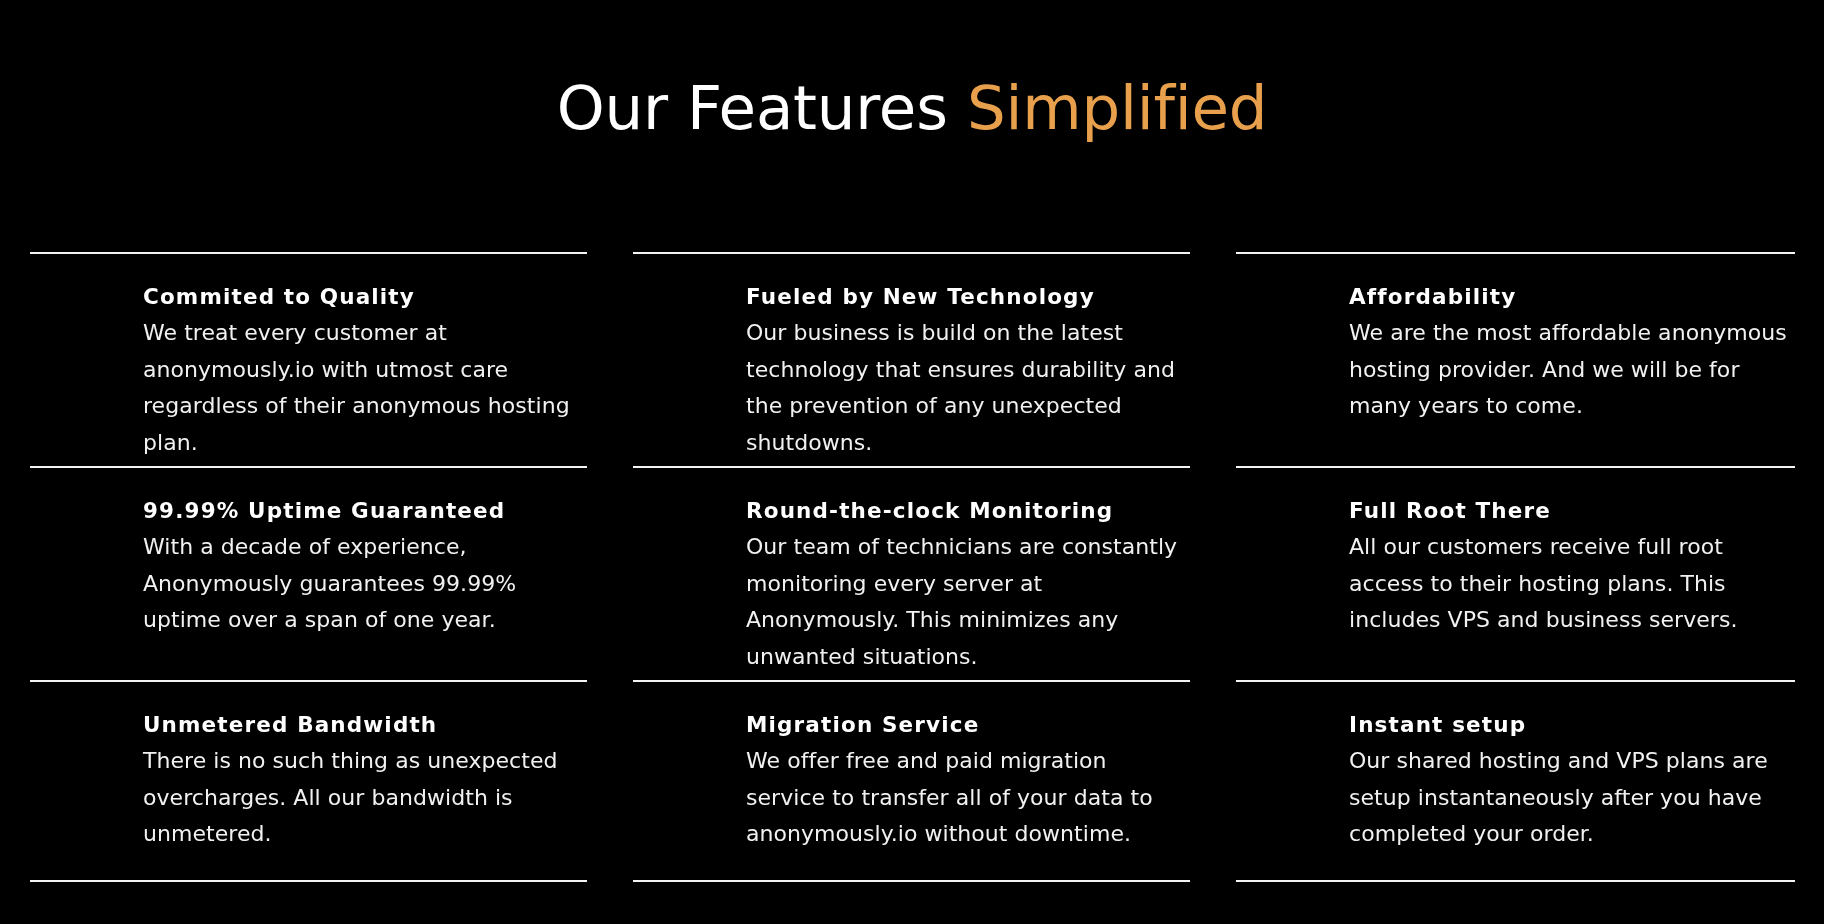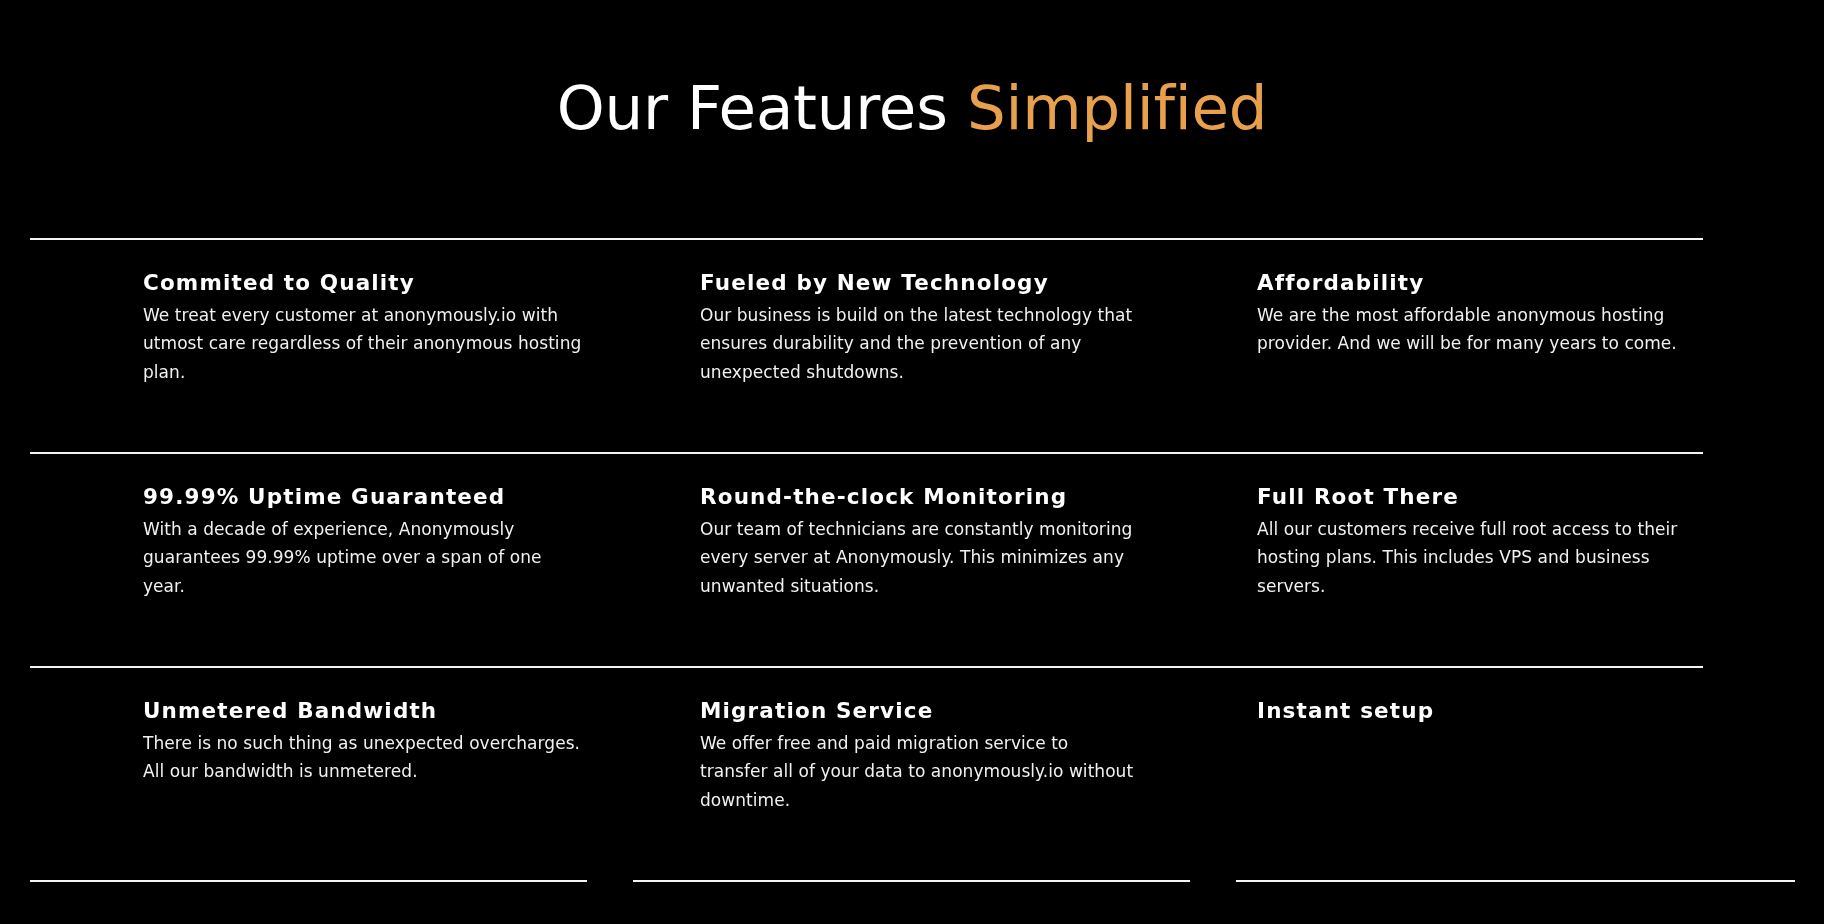--- a/index.html
+++ b/index.html
@@ -49,10 +49,11 @@
   .feature-grid {
     position: absolute;
     left: 30px;
-    top: 238px;
+    top: 252px;
     width: 1765px;
     display: grid;
     grid-template-columns: 557px 557px 559px;
+    column-gap: 46px;
     grid-auto-rows: 214px;
   }
 

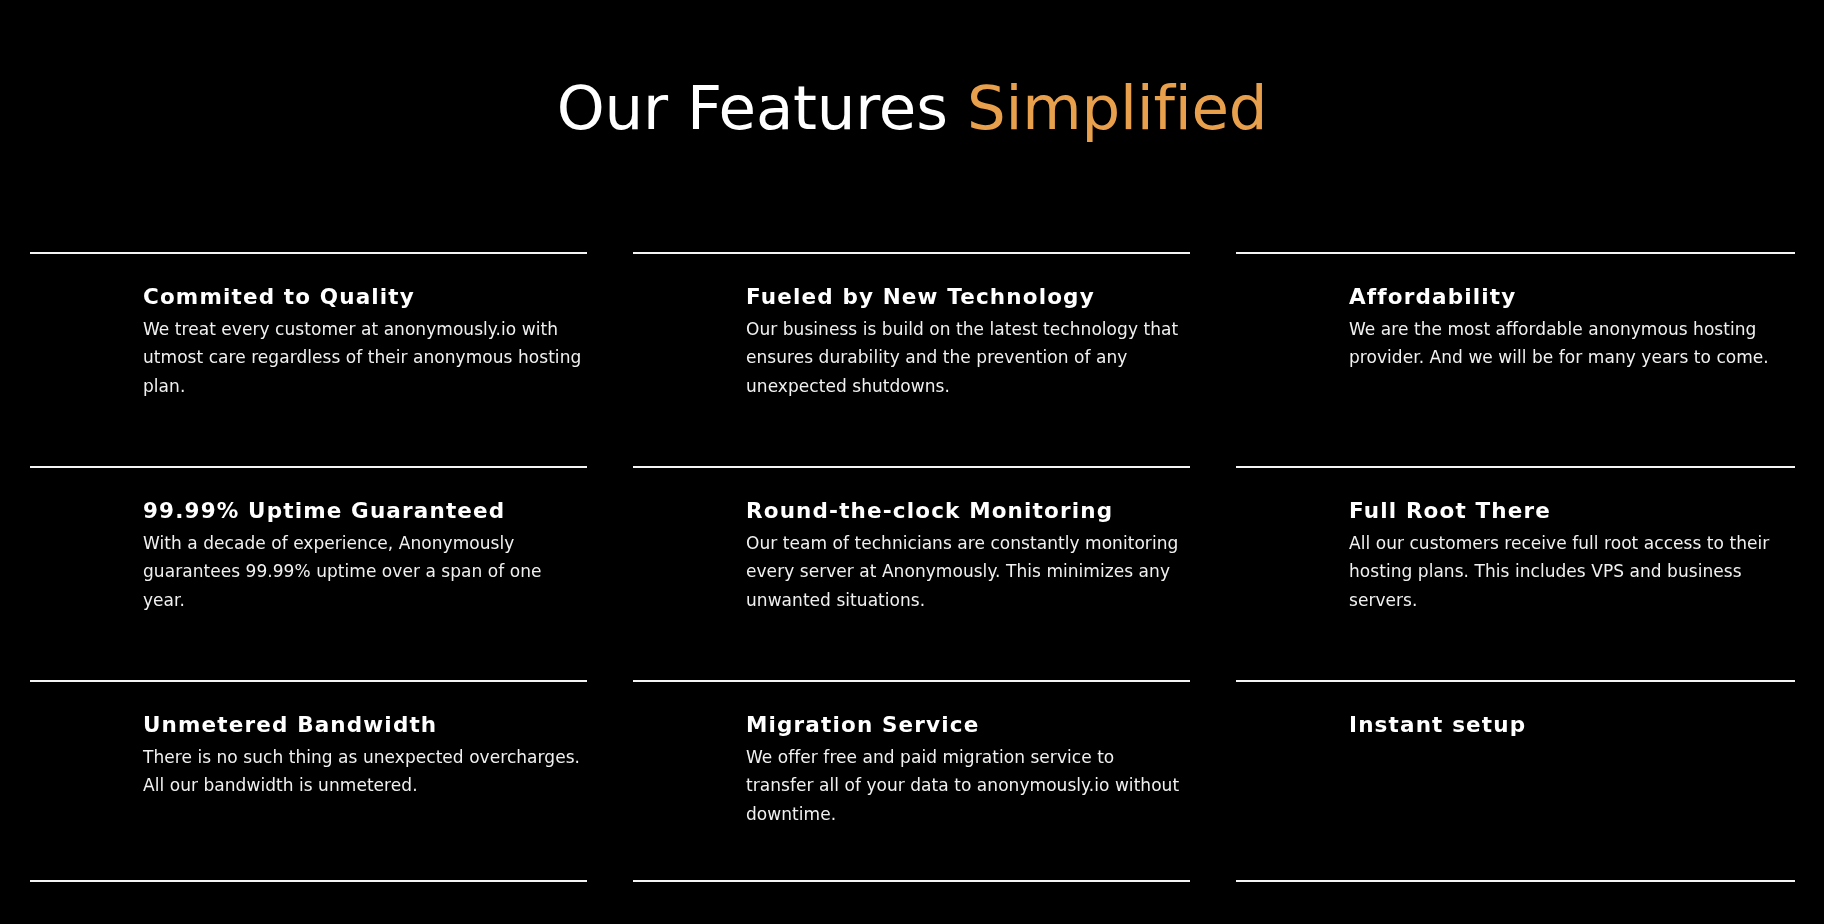--- a/index.html
+++ b/index.html
@@ -77,7 +77,7 @@
   }
 
   .feature-desc {
-    font-size: 17px;
+    font-size: 22px;
     font-weight: 400;
     line-height: 1.67;
     color: #F1F1F1;

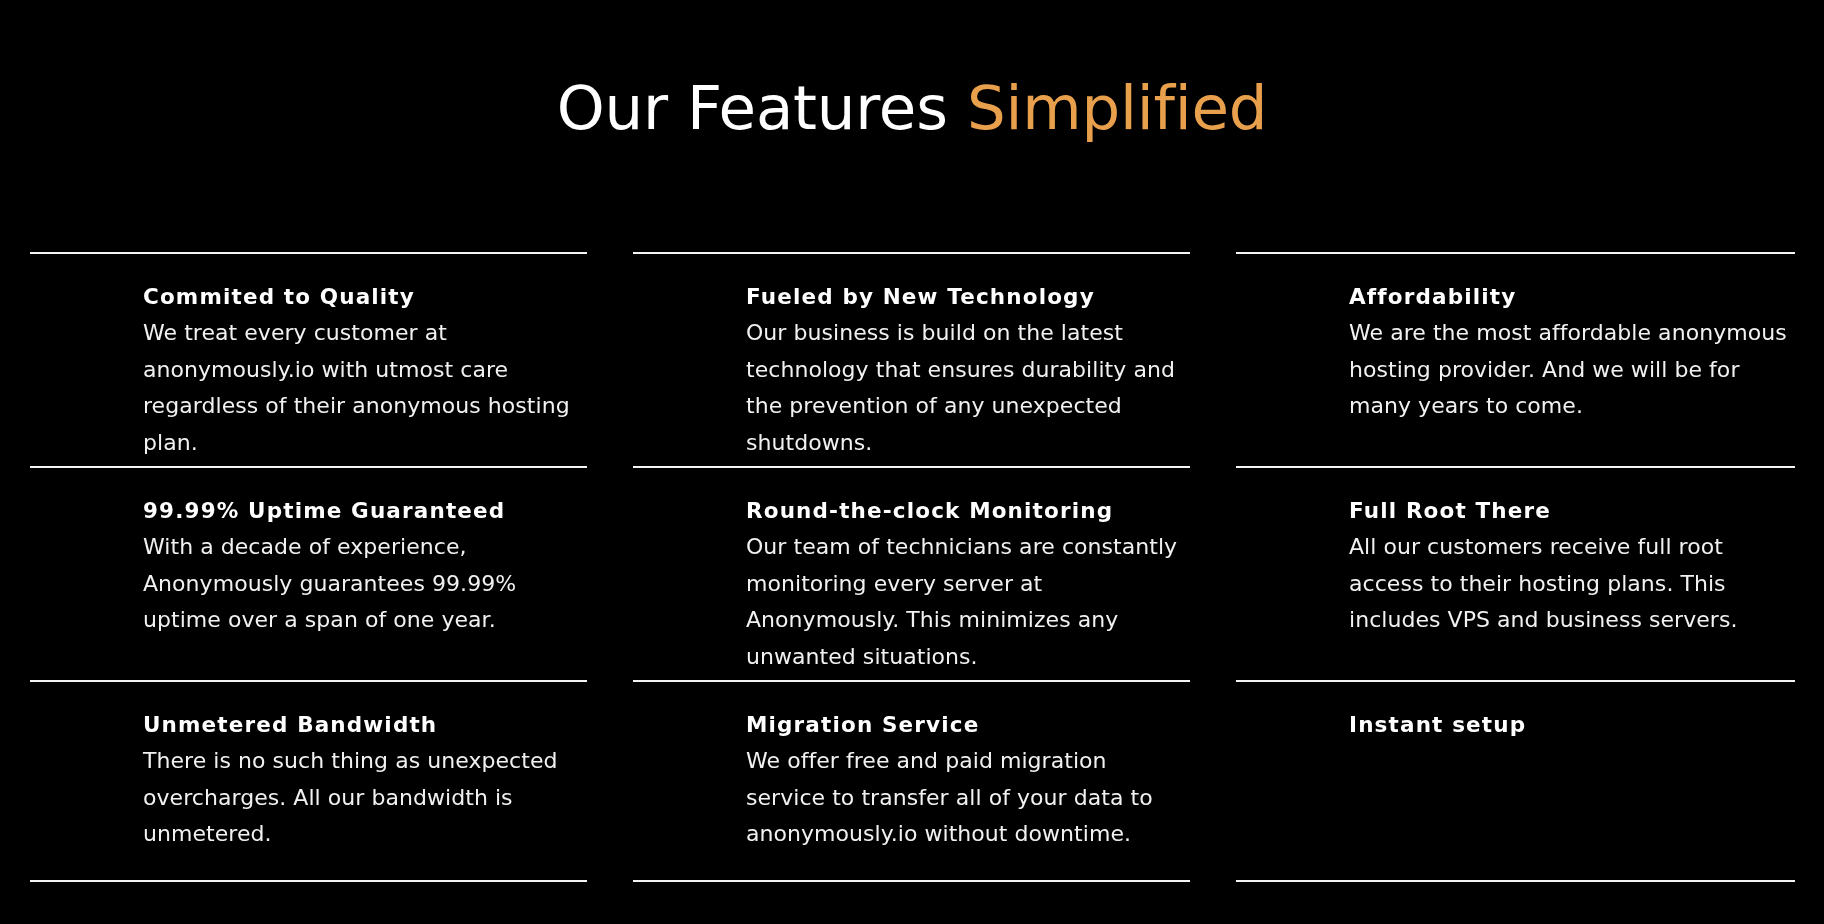--- a/index.html
+++ b/index.html
@@ -153,6 +153,7 @@
 
     <div class="feature-cell">
       <div class="feature-title">Instant setup</div>
+      <div class="feature-desc">Our shared hosting and VPS plans are setup instantaneously after you have completed your order.</div>
     </div>
 
   </div>

